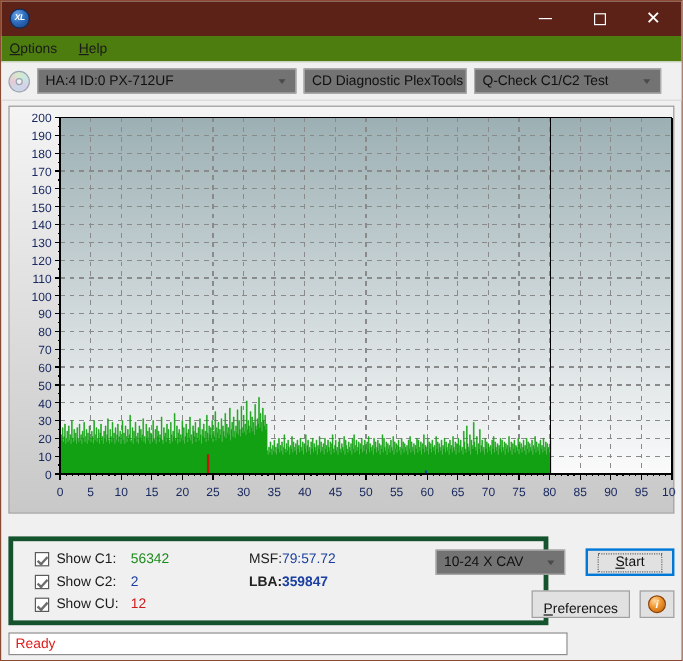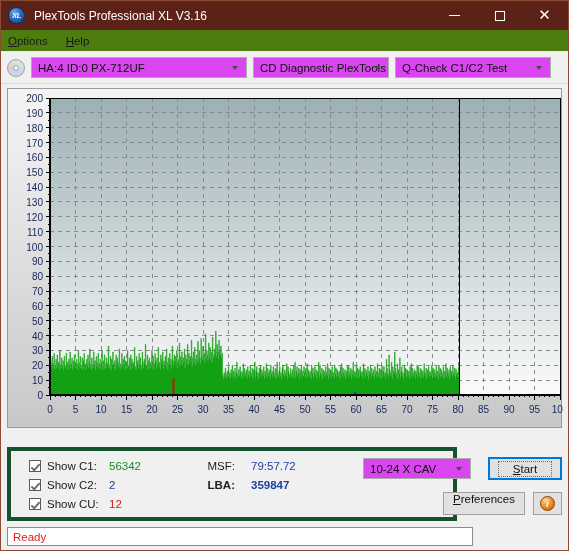--- a/index.html
+++ b/index.html
@@ -302,7 +302,6 @@
 
   <div id="titlebar">
     <div id="app-icon">XL</div>
-    <div id="title-text">PlexTools Professional XL V3.16</div>
     <div class="wbtn" id="btn-min">
         <span class="g"></span>
       </div>

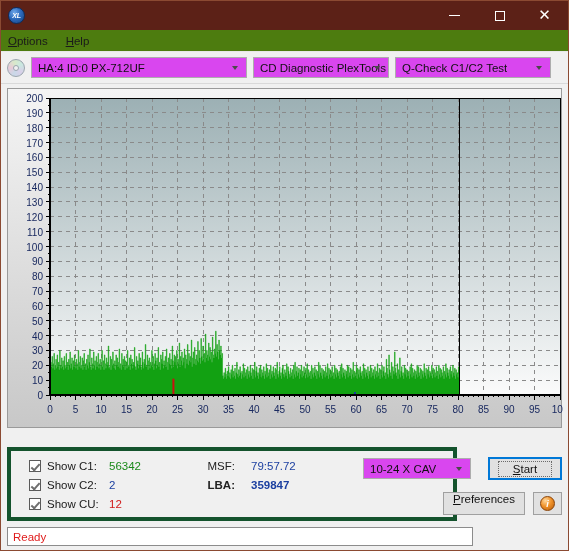--- a/index.html
+++ b/index.html
@@ -113,7 +113,7 @@
   }
   .combo {
     height: 21px;
-    background: #d946ef;
+    background: #737373;
     border: 1px solid #adadad;
     box-sizing: border-box;
     display: flex;

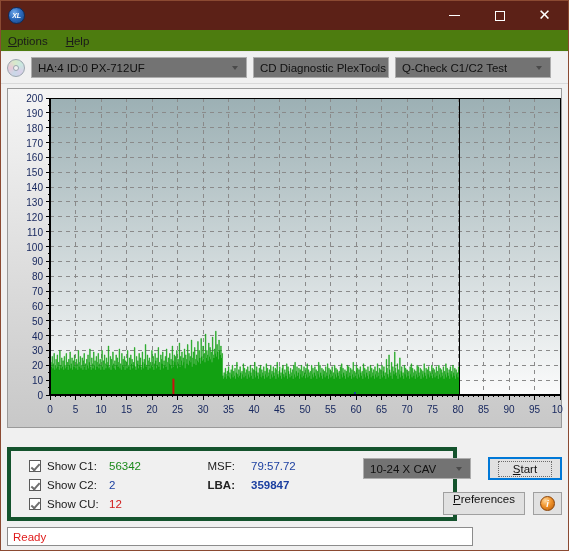--- a/index.html
+++ b/index.html
@@ -208,7 +208,7 @@
   }
   #info-msf { left: 190px; top: 9px; }
   #info-lba { left: 190px; top: 28px; font-weight: bold; }
-  .info-lbl { width: 34px; text-align: right; margin-right: 16px; }
+  .info-lbl { width: 34px; text-align: right; margin-right: 0; }
   .info-val { color: #1b3fa0; }
 
   #combo-speed {

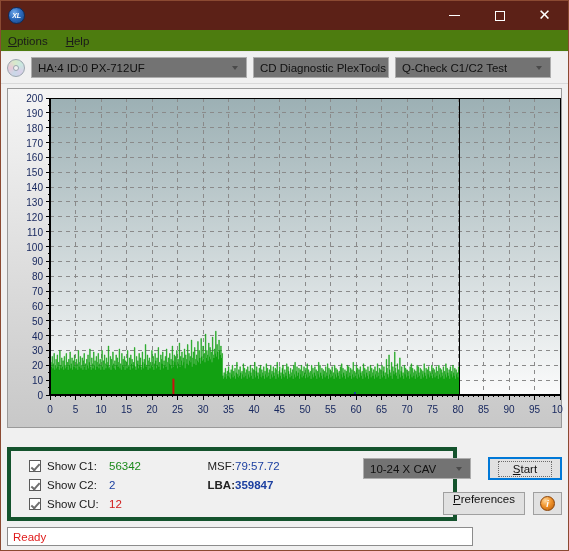--- a/index.html
+++ b/index.html
@@ -243,7 +243,7 @@
     border: 1px solid #a0a0a0;
     box-sizing: border-box;
     display: flex;
-    align-items: flex-start;
+    align-items: flex-end;
     justify-content: center;
     font-size: 11.5px;
     color: #111;

